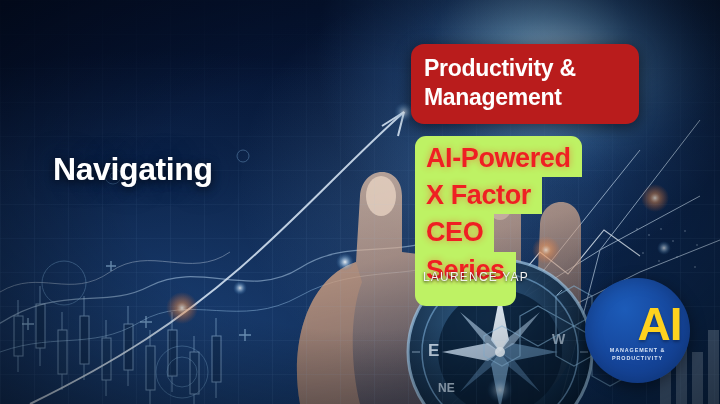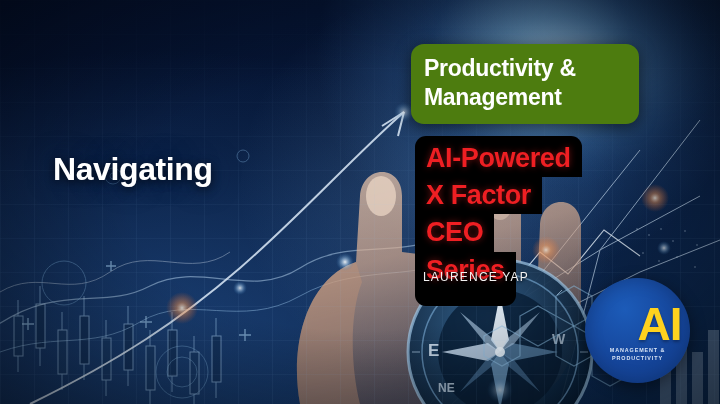--- a/index.html
+++ b/index.html
@@ -46,7 +46,7 @@
   
   .cat-box{
     position:absolute;left:411px;top:44px;width:228px;
-    background:#4d7c0f;border-radius:13px;
+    background:#b91c1c;border-radius:13px;
     padding:10px 13px 11px 13px;box-sizing:border-box;
     box-shadow:0 3px 16px rgba(0,0,0,.6);
   }

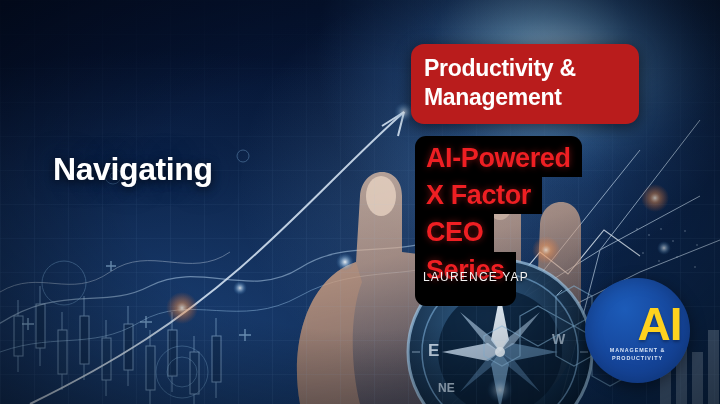--- a/index.html
+++ b/index.html
@@ -62,7 +62,7 @@
   .series .ln{
     display:table;color:#ef1f23;font-weight:700;font-size:27px;
     line-height:1.12;letter-spacing:-.4px;white-space:nowrap;
-    background:#000000;padding:3px 11px 4px 11px;
+    background:#bef264;padding:3px 11px 4px 11px;
     text-shadow:0 0 7px rgba(255,40,40,.45);
   }
   .series .ln:first-child{border-radius:11px 11px 0 0;padding-top:7px;}

